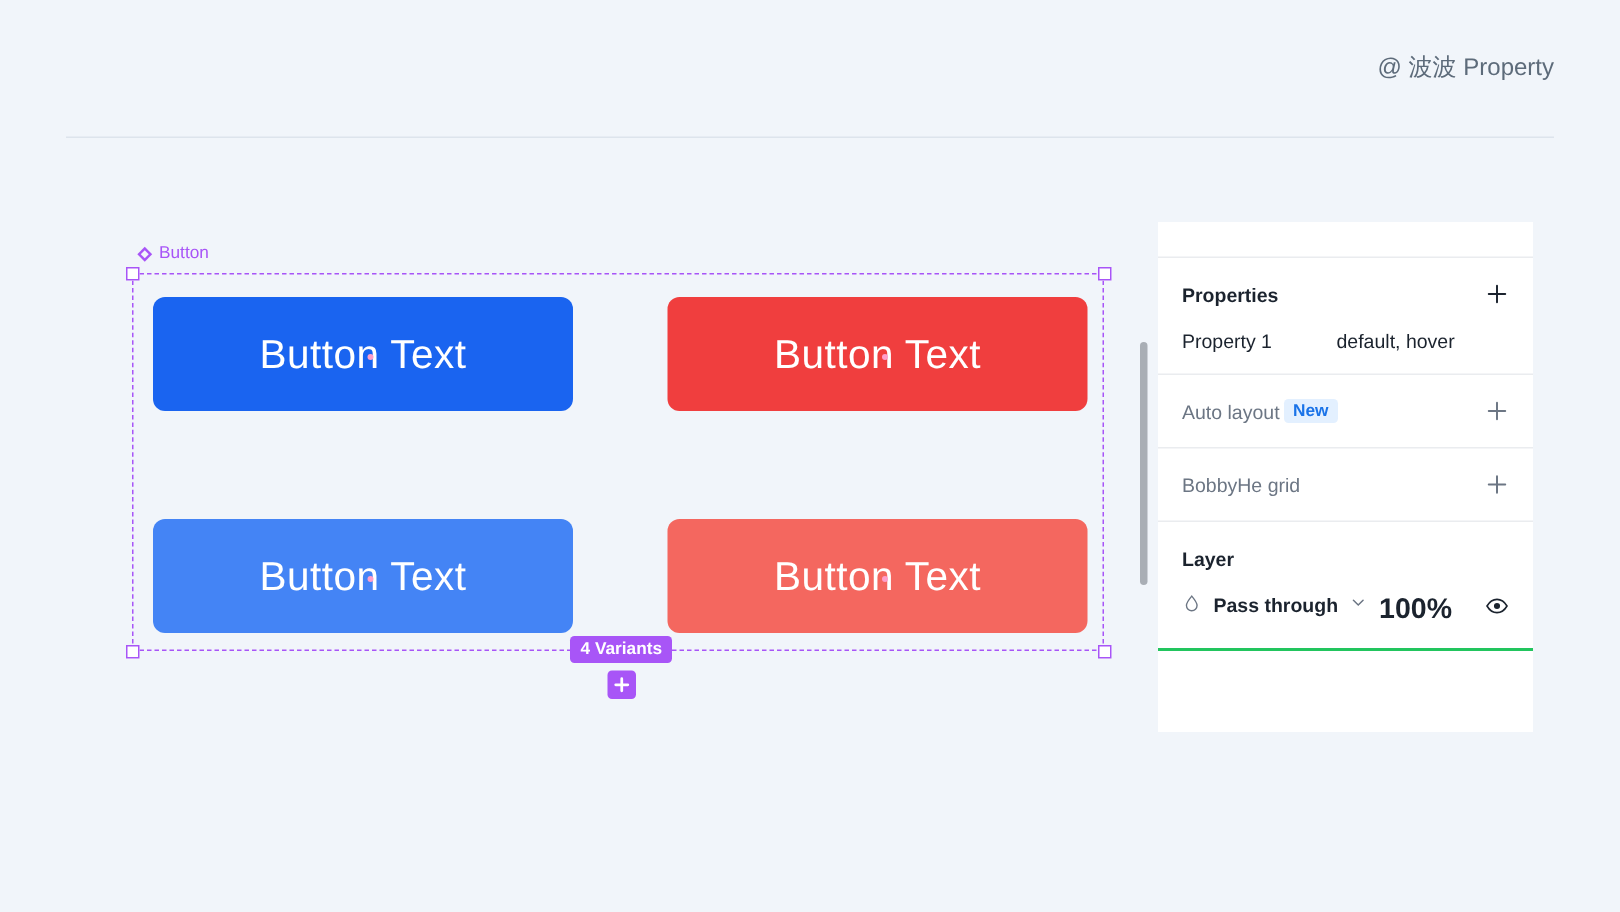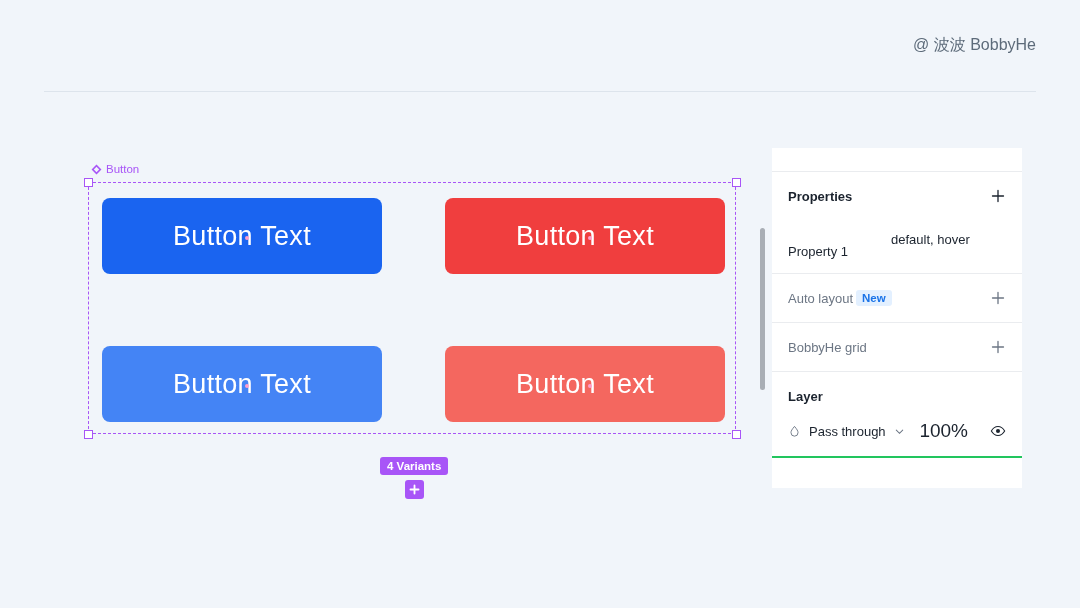--- a/index.html
+++ b/index.html
@@ -134,7 +134,7 @@
 
 <div class="page">
 
-  <div class="attribution">@ 波波 BobbyHe</div>
+  <div class="attribution">@ 波波 Property</div>
   <div class="header-rule"></div>
 
   <div class="canvas-scrollbar"></div>

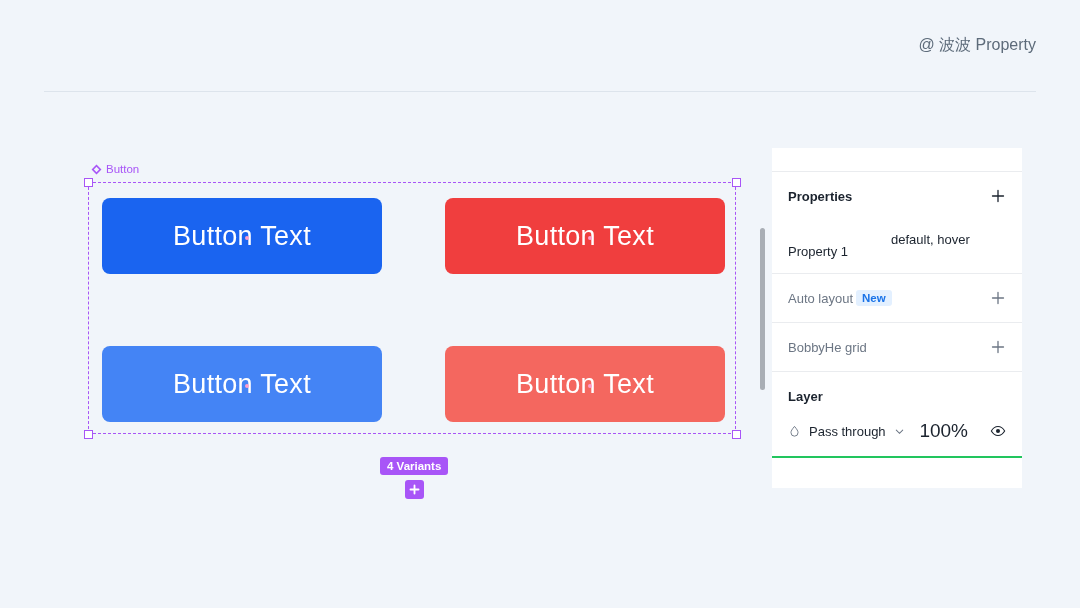--- a/index.html
+++ b/index.html
@@ -117,7 +117,7 @@
     display: flex; align-items: center; margin-top: 14px;
     font-size: 13px; color: #1b232e;
   }
-  .prop-name { width: 103px; flex: none; margin-top: 24px; }
+  .prop-name { width: 103px; flex: none; }
   .prop-value { flex: 1; white-space: nowrap; overflow: hidden; }
 
   .layer-row {

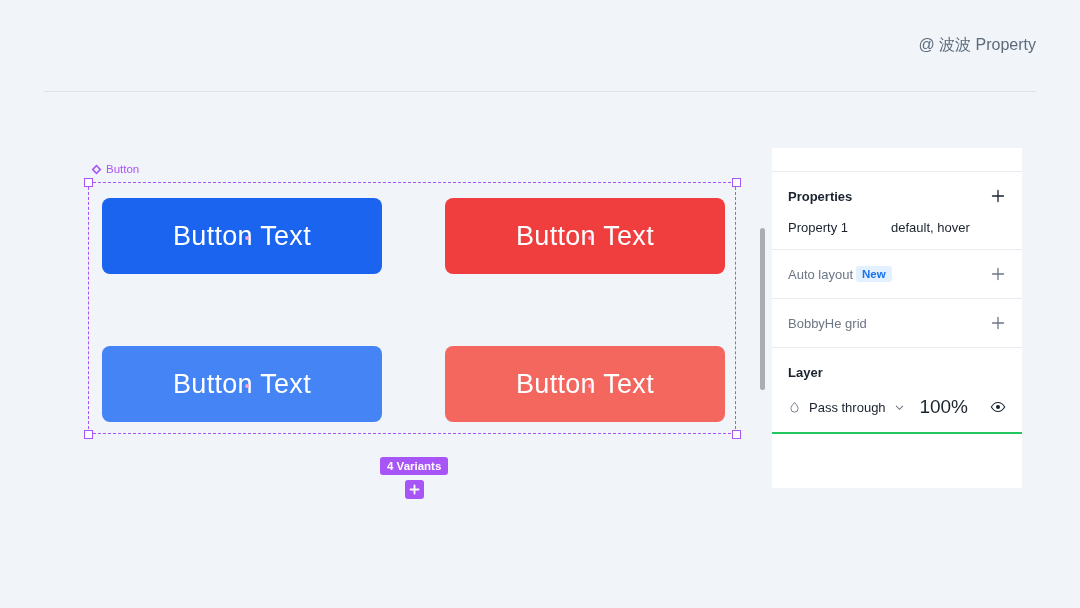--- a/index.html
+++ b/index.html
@@ -121,7 +121,7 @@
   .prop-value { flex: 1; white-space: nowrap; overflow: hidden; }
 
   .layer-row {
-    display: flex; align-items: center; margin-top: 14px; gap: 8px;
+    display: flex; align-items: flex-start; margin-top: 14px; gap: 8px; font-weight: bold;
   }
   .blend-icon { width: 13px; height: 13px; display: block; flex: none; }
   .blend-name { font-size: 13px; }

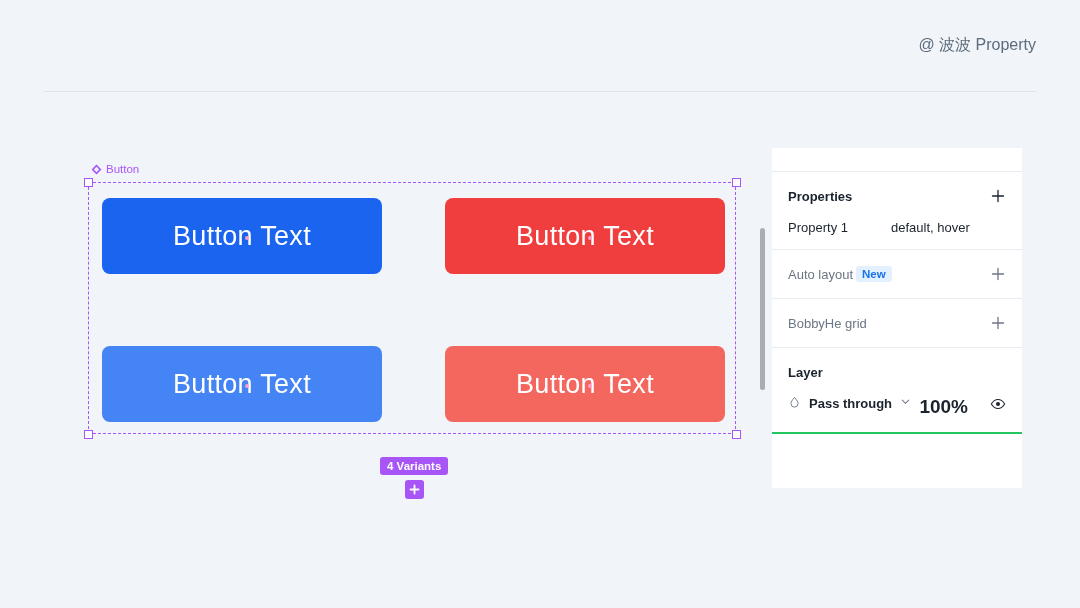--- a/index.html
+++ b/index.html
@@ -65,7 +65,7 @@
 
   
   .variants-wrap {
-    position: absolute; left: 380px; top: 457px;
+    position: absolute; left: 380px; top: 424px;
     display: flex; flex-direction: column; align-items: center; gap: 5px;
   }
   .variants-badge {

